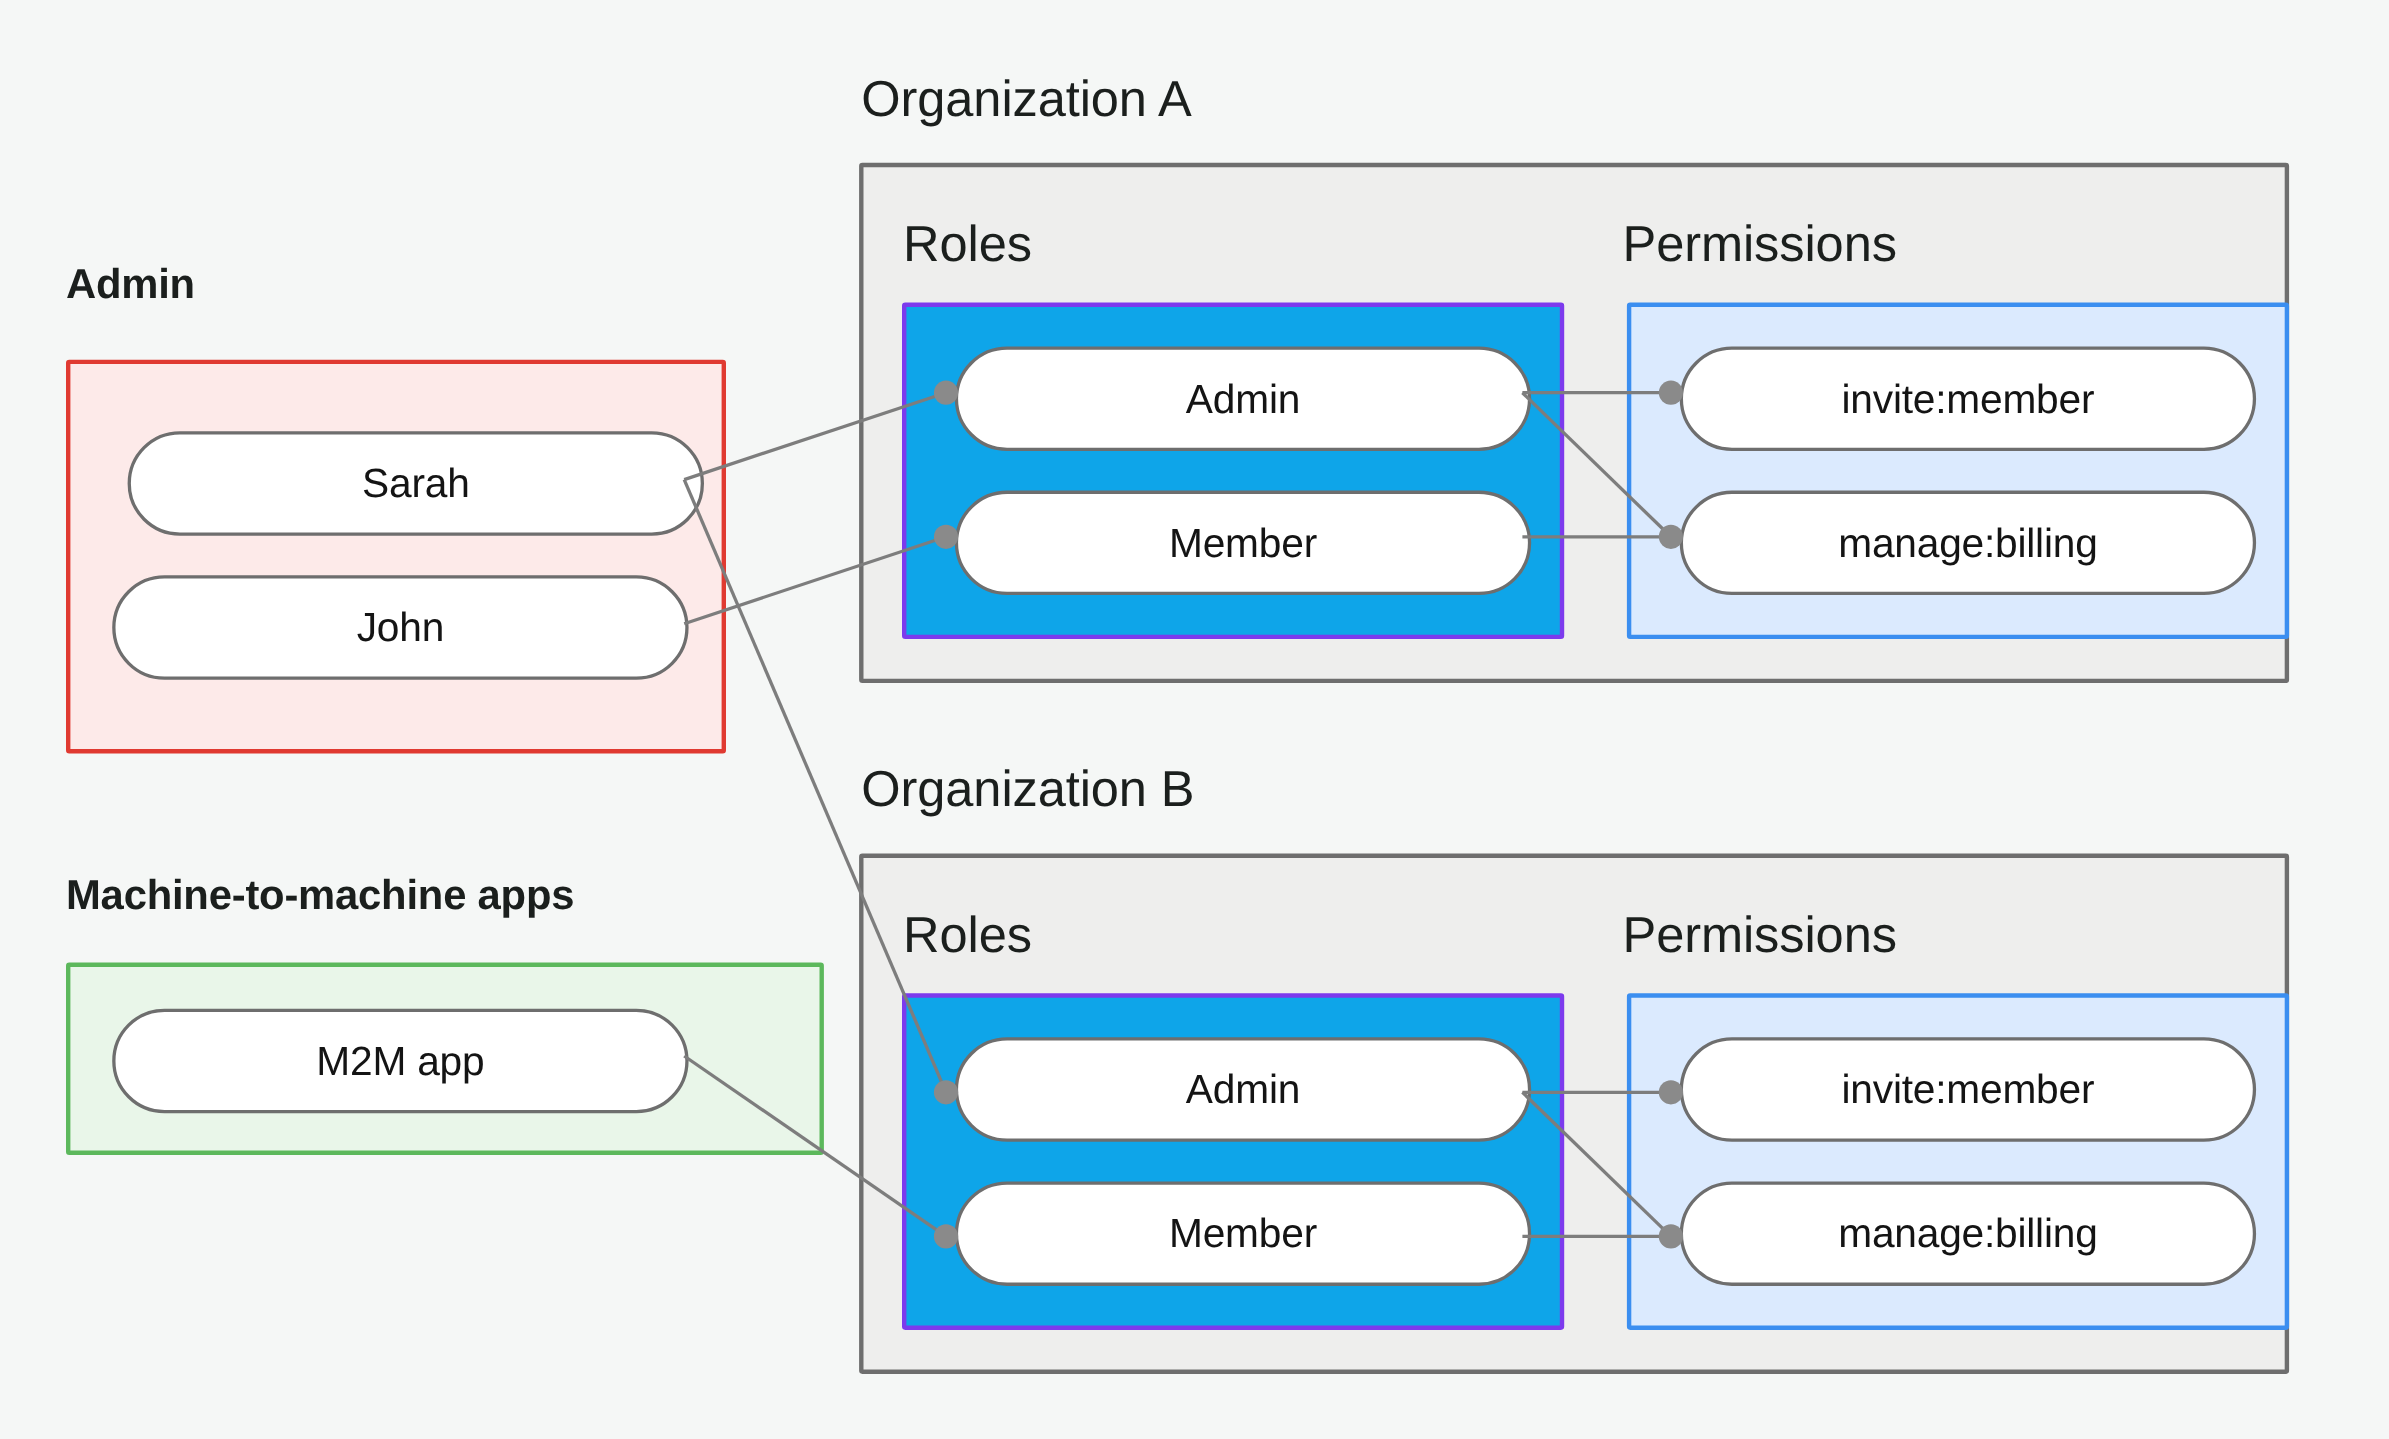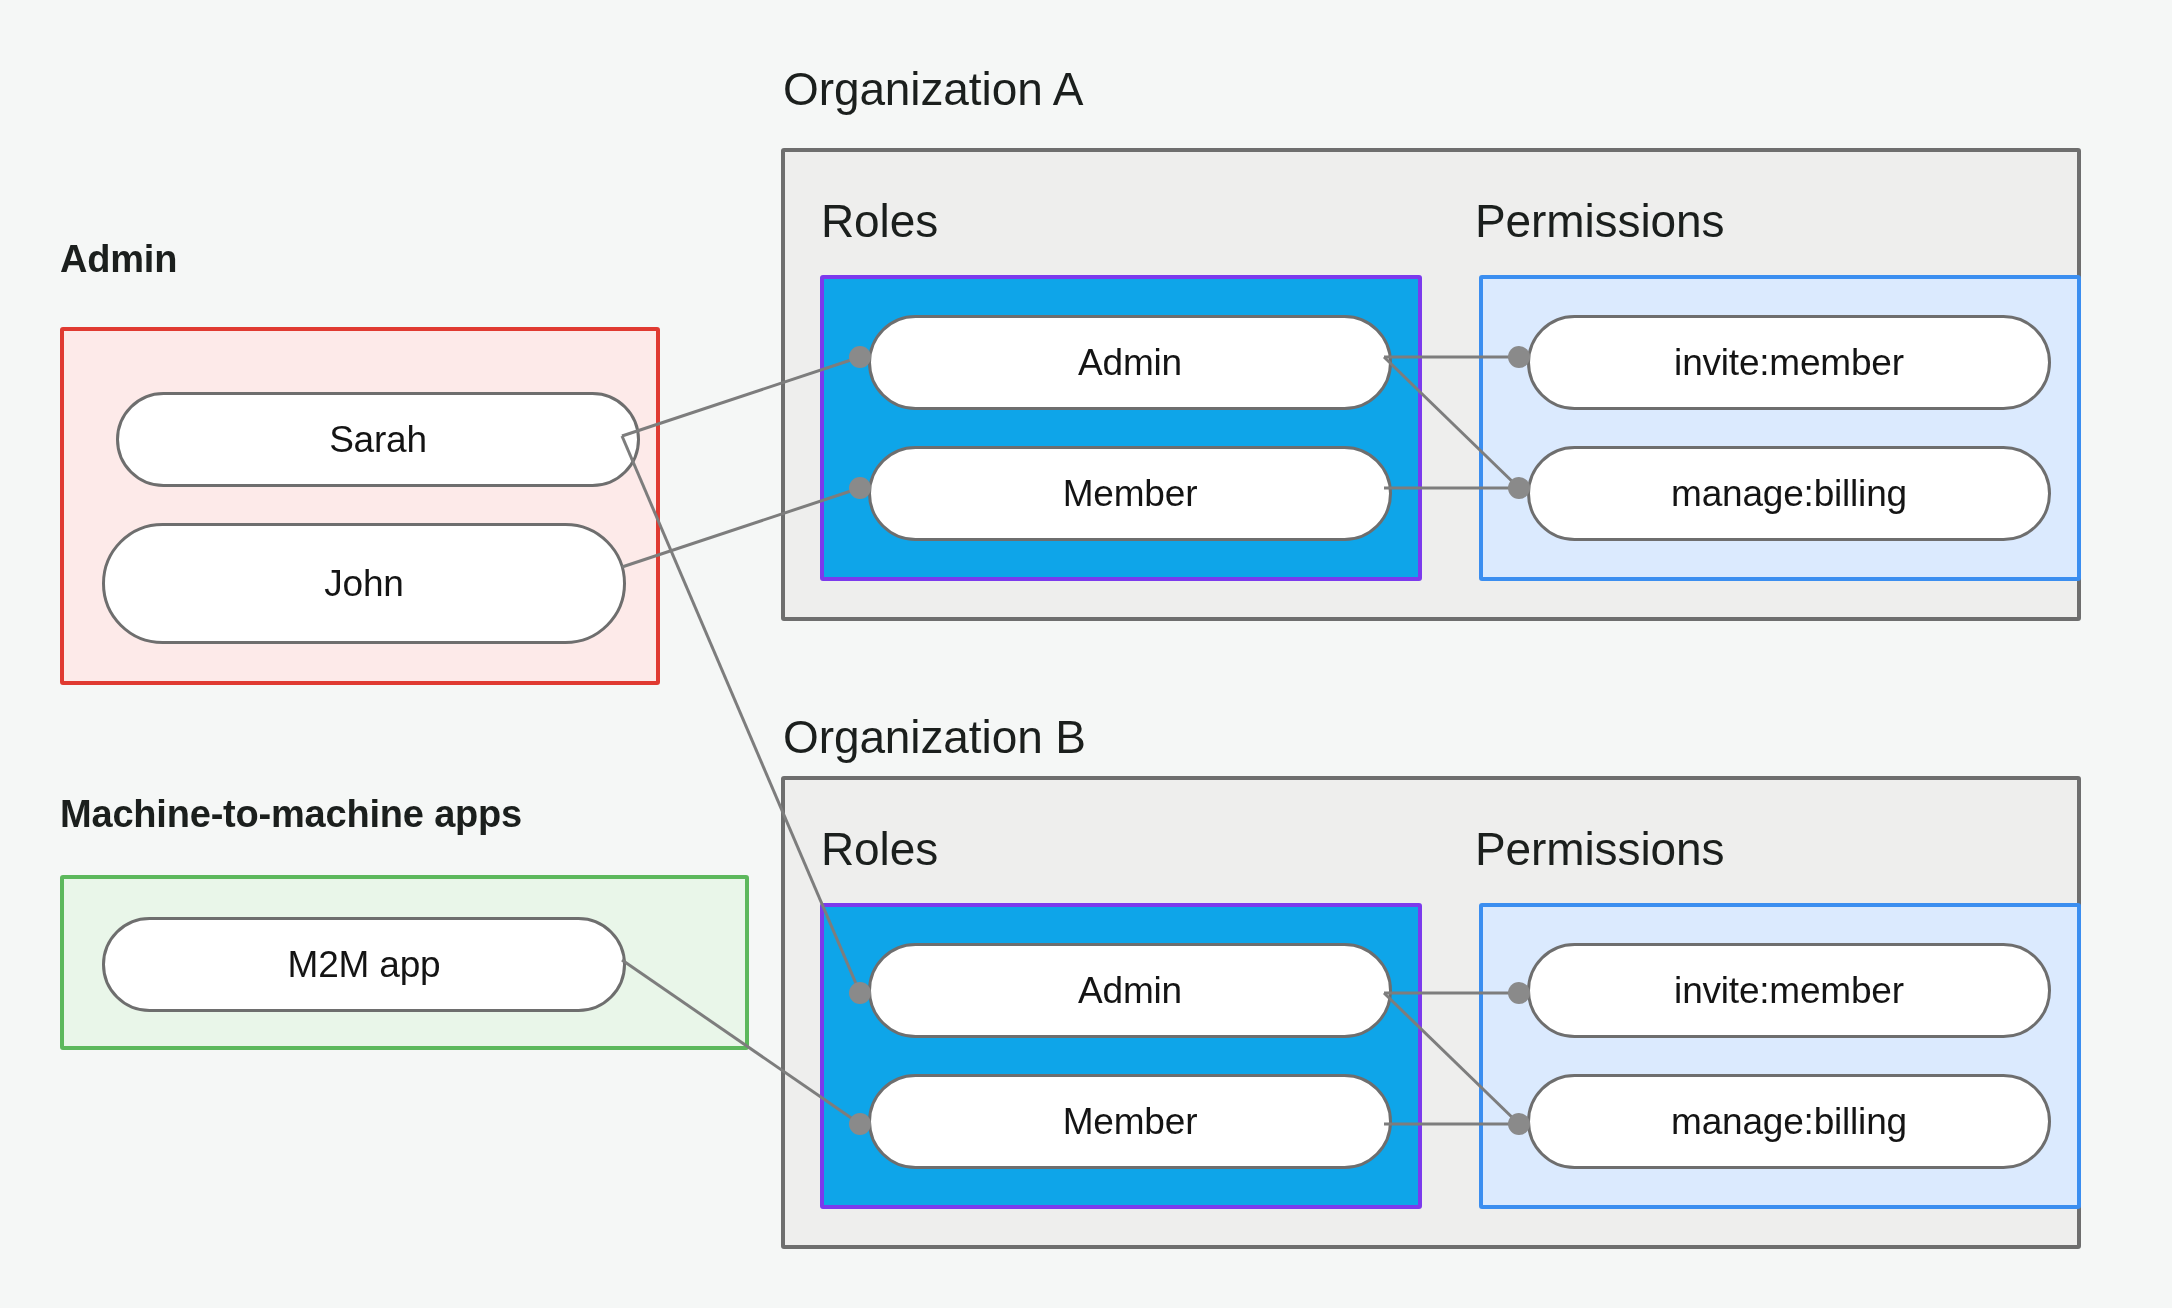--- a/index.html
+++ b/index.html
@@ -90,7 +90,7 @@
 
   <div class="abs group group-users" style="left:60px; top:327px; width:600px; height:358px;">
     <div class="abs pill" style="left:52px; top:61px; width:524px; height:95px;">Sarah</div>
-    <div class="abs pill" style="left:38px; top:192px; width:524px; height:121px;text-align:center;">John</div>
+    <div class="abs pill" style="left:38px; top:192px; width:524px; height:95px;text-align:center;">John</div>
   </div>
 
   <div class="abs caption-bold" style="left:60px; top:795px;">Machine-to-machine apps</div>

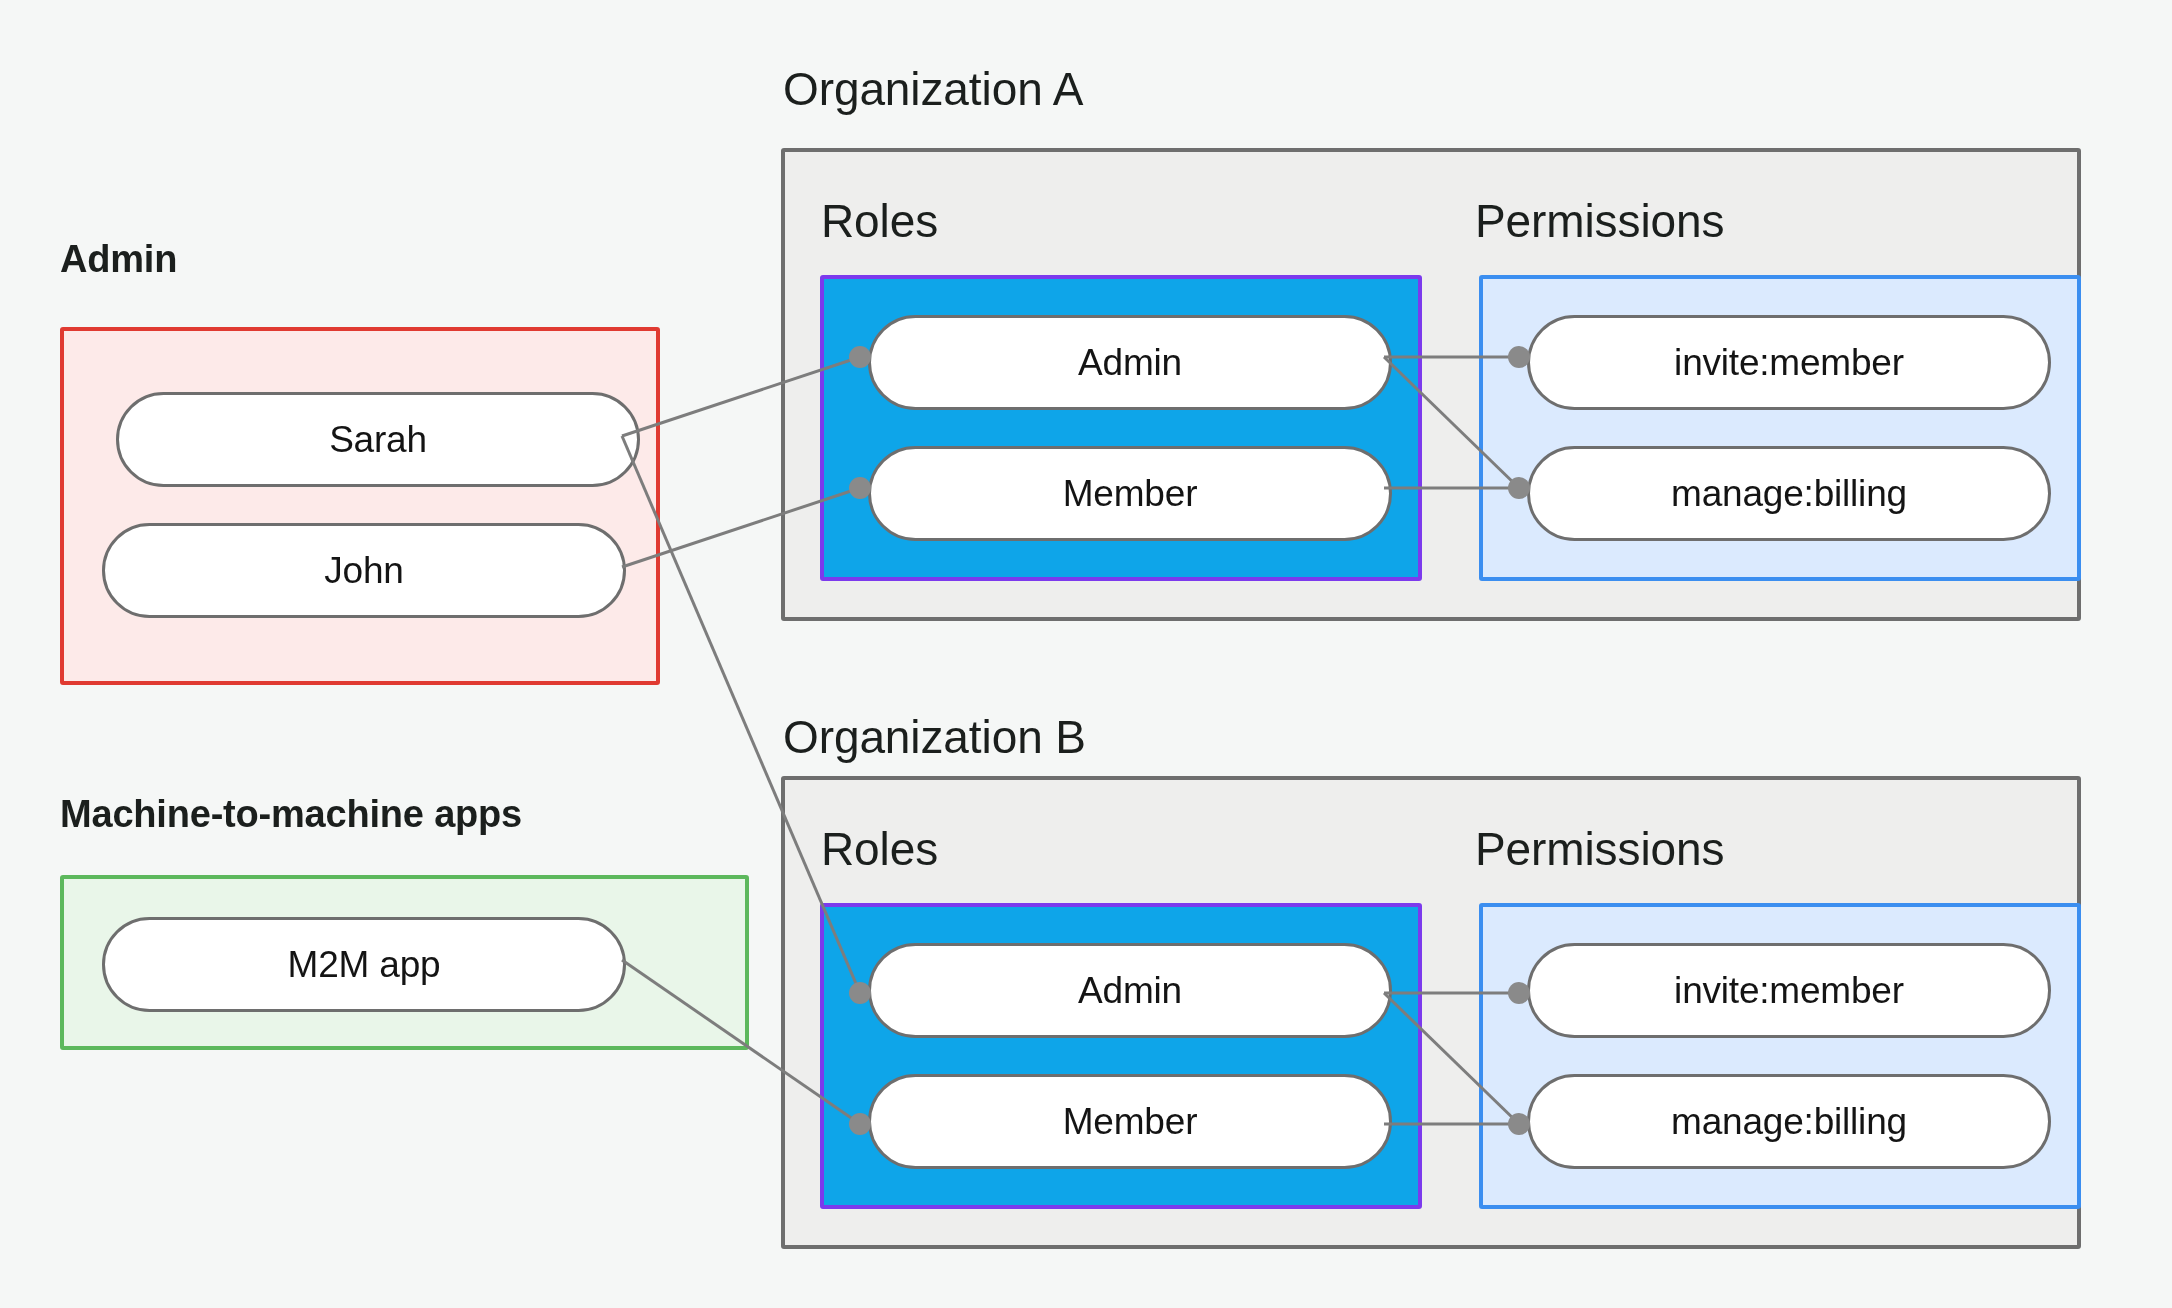--- a/index.html
+++ b/index.html
@@ -118,7 +118,7 @@
     </div>
   </div>
 
-  <div class="abs caption-reg" style="left:783px; top:694px;margin-top:20px;">Organization B</div>
+  <div class="abs caption-reg" style="left:783px; top:694px;">Organization B</div>
 
   <div class="abs group group-org" style="left:781px; top:776px; width:1300px; height:473px;">
 

